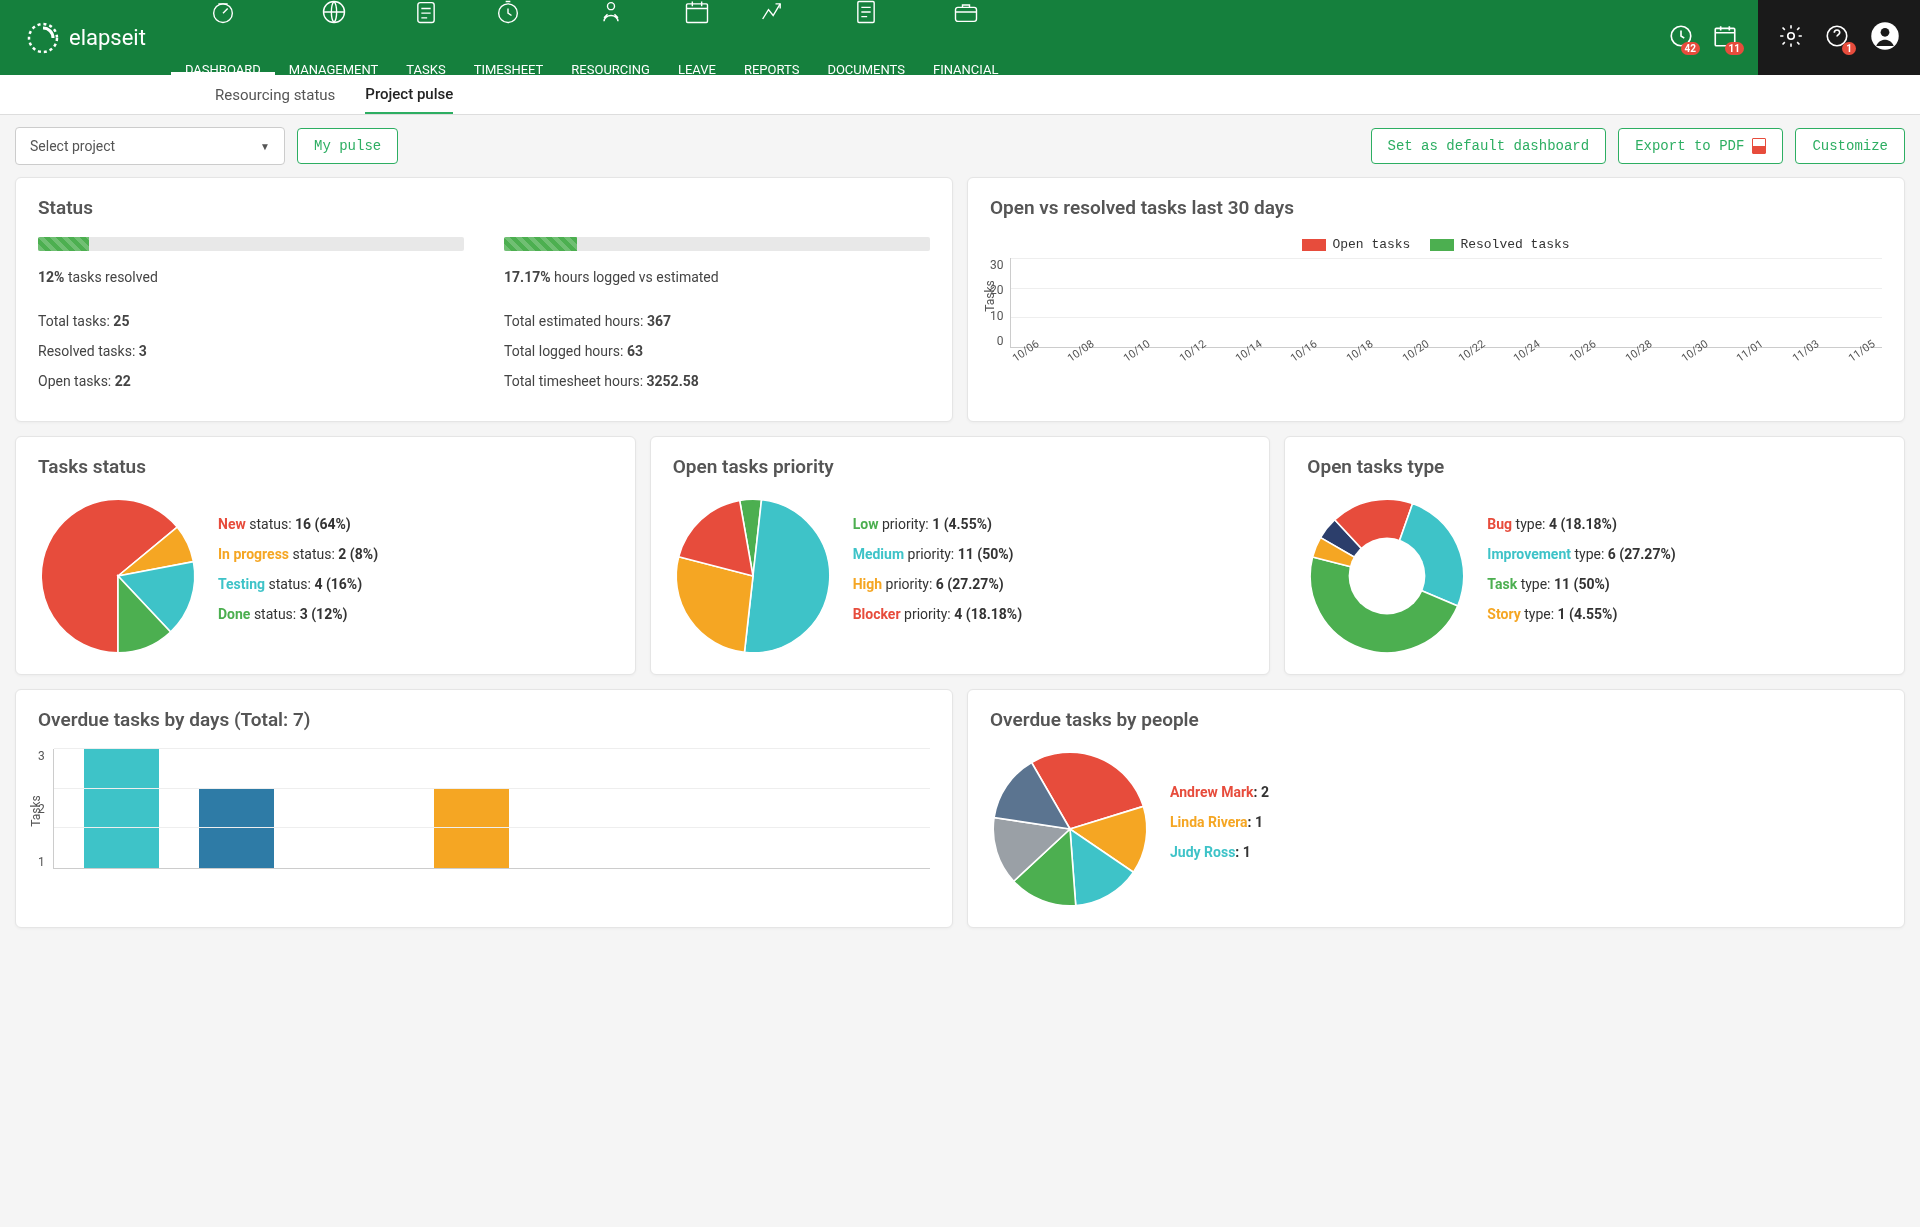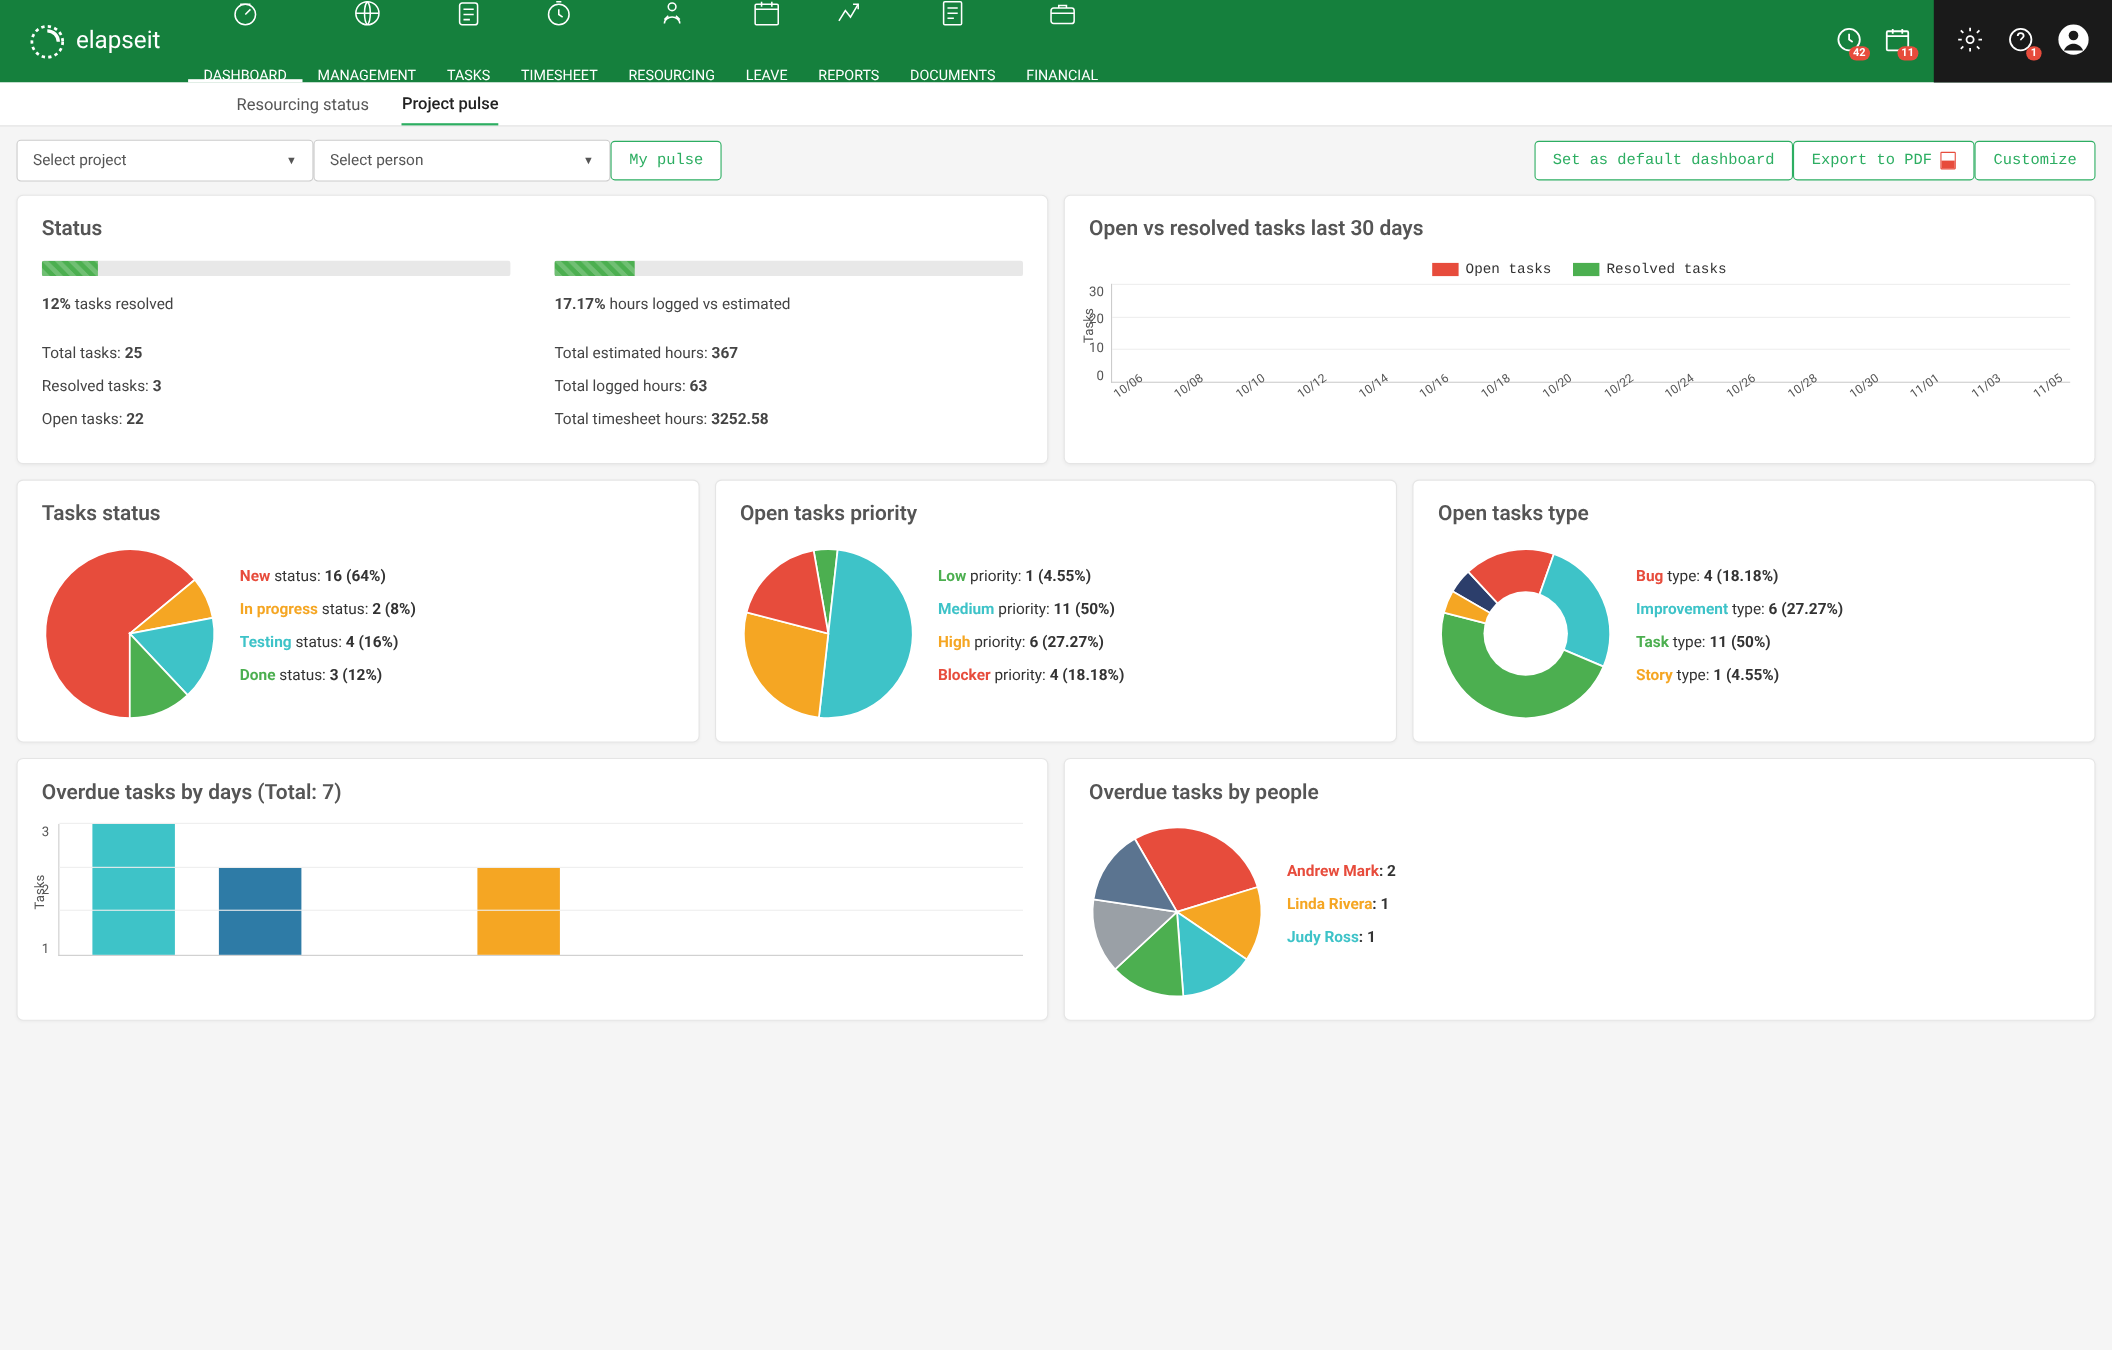--- a/index.html
+++ b/index.html
@@ -22,7 +22,7 @@
 .subnav { background: #fff; border-bottom: 1px solid #ddd; padding: 0 215px; display: flex; gap: 30px; height: 40px; align-items: center; }
 .subnav-item { cursor: pointer; font-size: 15px; color: #555; height: 100%; display: flex; align-items: center; }
 .subnav-item.active { color: #222; border-bottom: 2px solid #2DAE62; font-weight: 500; }
-.toolbar { display: flex; align-items: center; padding: 12px 15px; }
+.toolbar { display: flex; align-items: center; padding: 12px 15px; gap: 12px; }
 .select-box { background: #fff; border: 1px solid #ccc; border-radius: 4px; padding: 10px 14px; font-size: 14px; color: #555; width: 270px; display: flex; justify-content: space-between; align-items: center; cursor: pointer; }
 .select-box::after { content: "▼"; font-size: 10px; color: #555; }
 .btn-outline { background: #fff; border: 1px solid #2DAE62; color: #2DAE62; padding: 9px 16px; border-radius: 4px; font-size: 14px; cursor: pointer; font-family: "Courier New", monospace; }

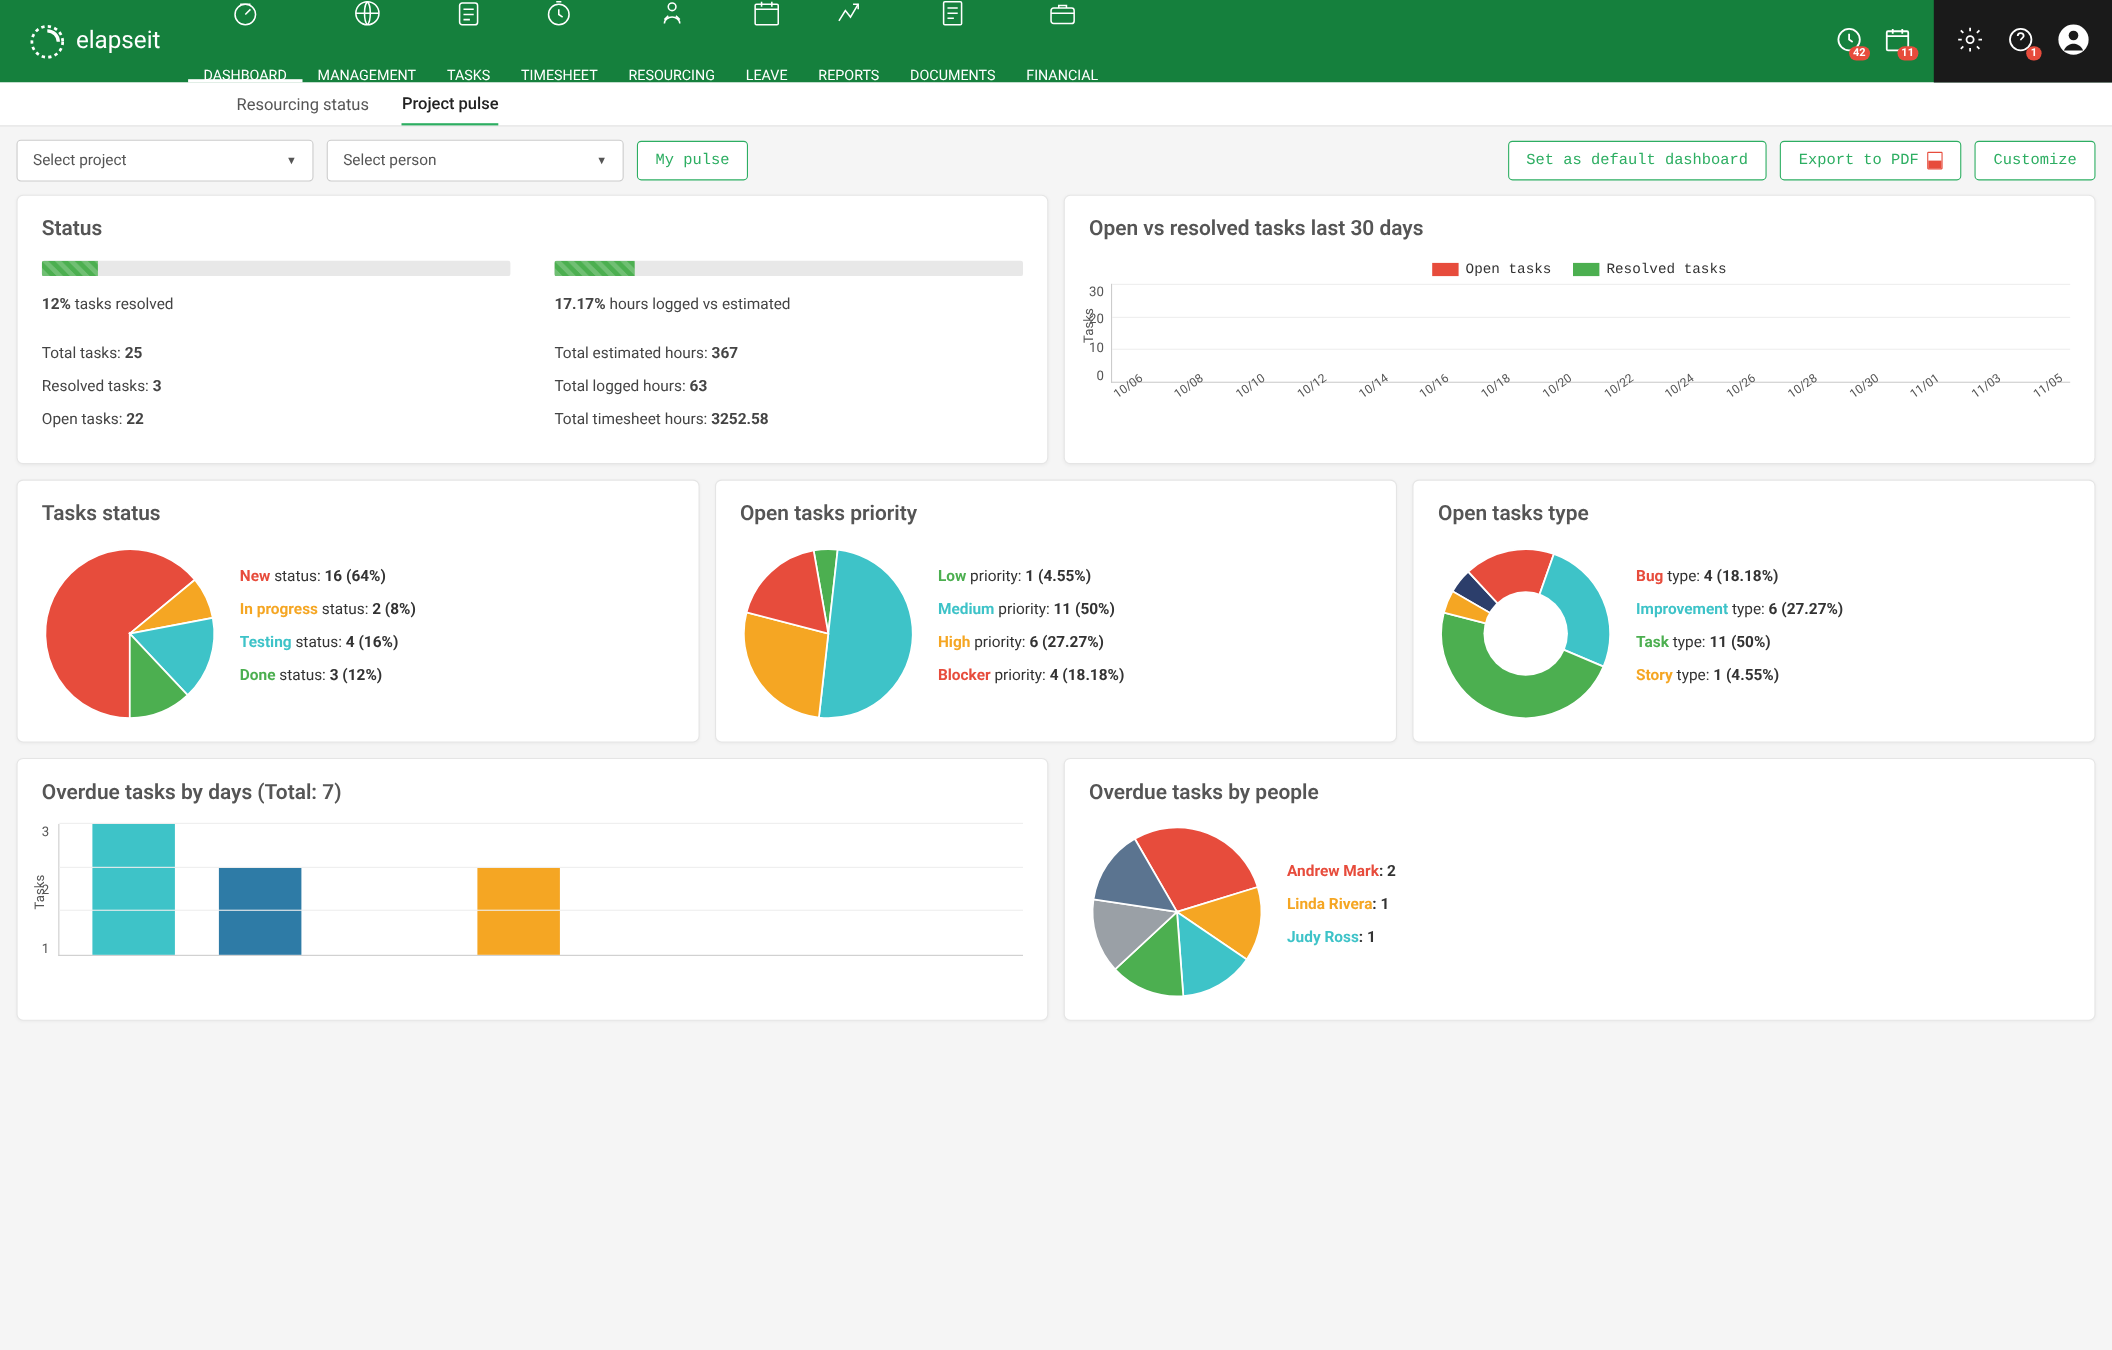--- a/index.html
+++ b/index.html
@@ -201,9 +201,6 @@
   <div class="select-box">
       <span>Select project</span>
     </div>
-  <div class="select-box">
-      <span>Select person</span>
-    </div>
   <button class="btn-outline">My pulse</button>
   <div class="spacer"></div>
   <button class="btn-outline">Set as default dashboard</button>

